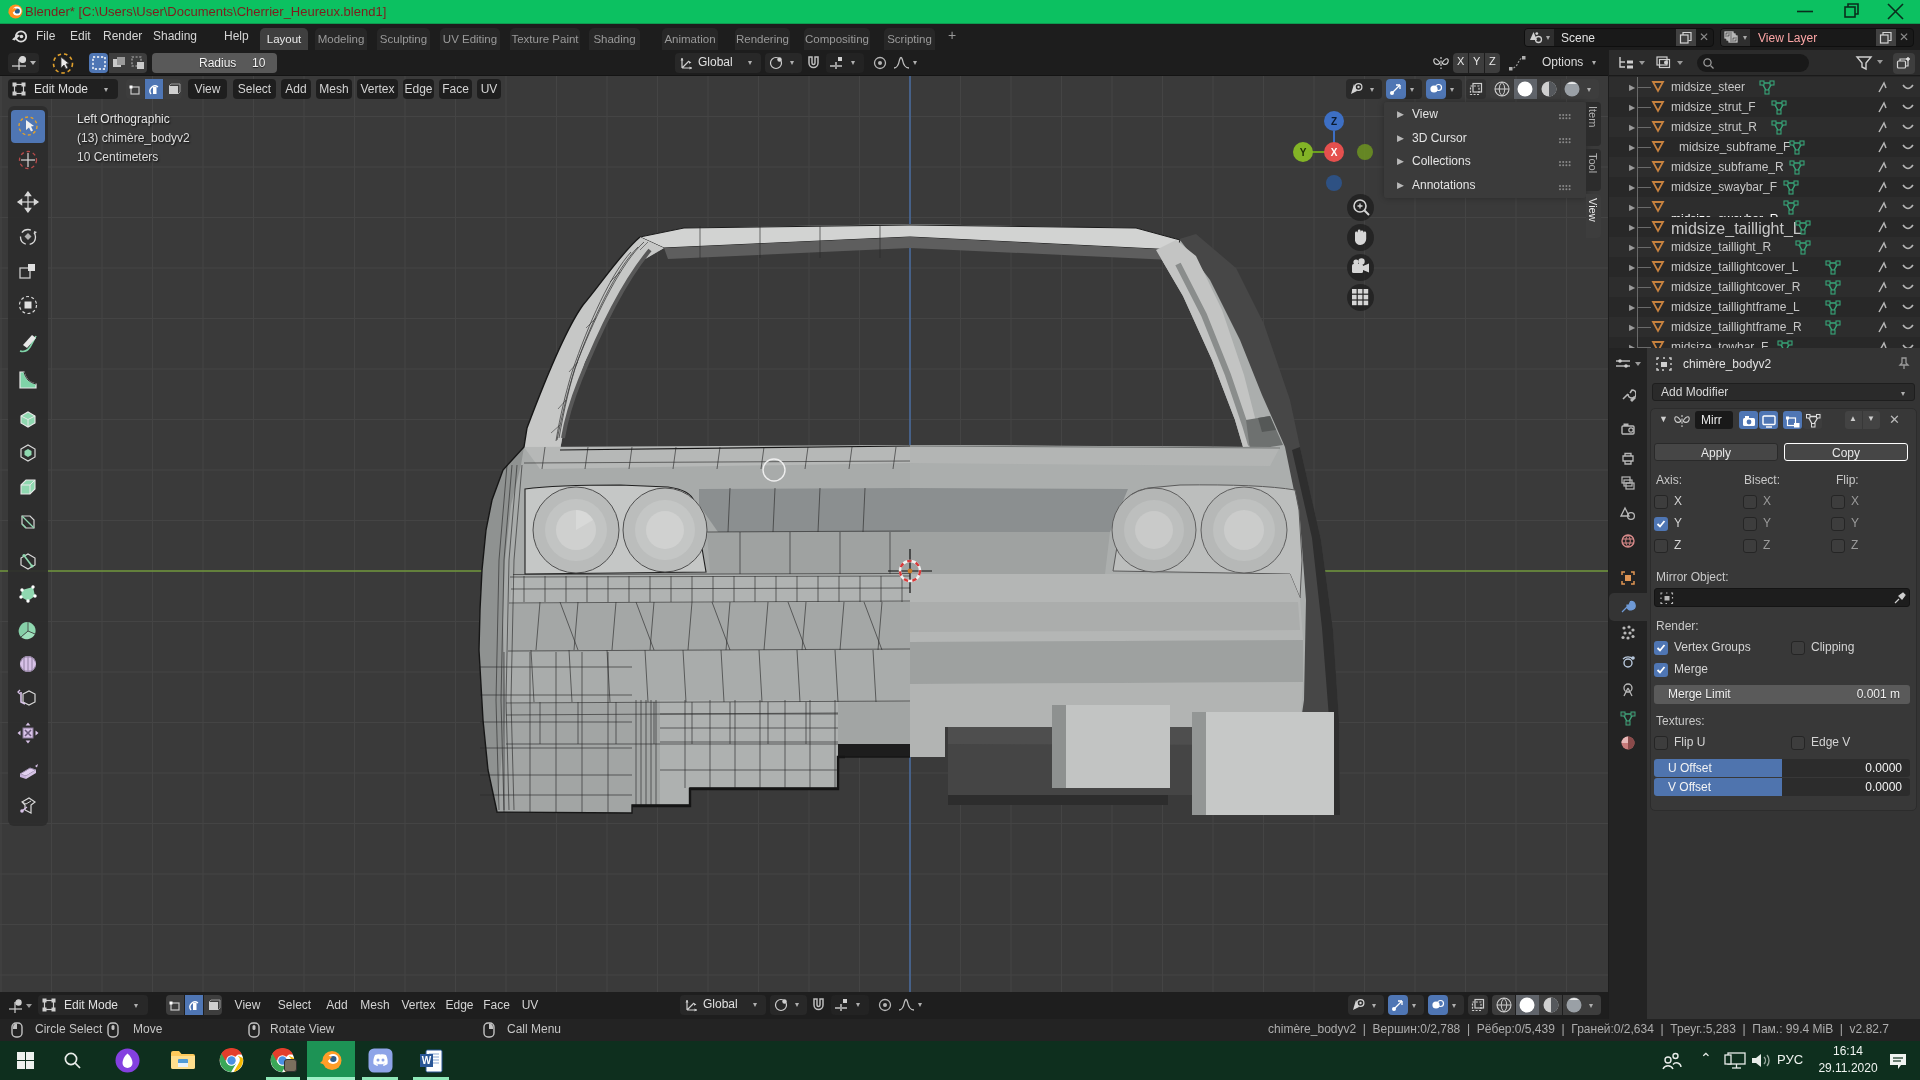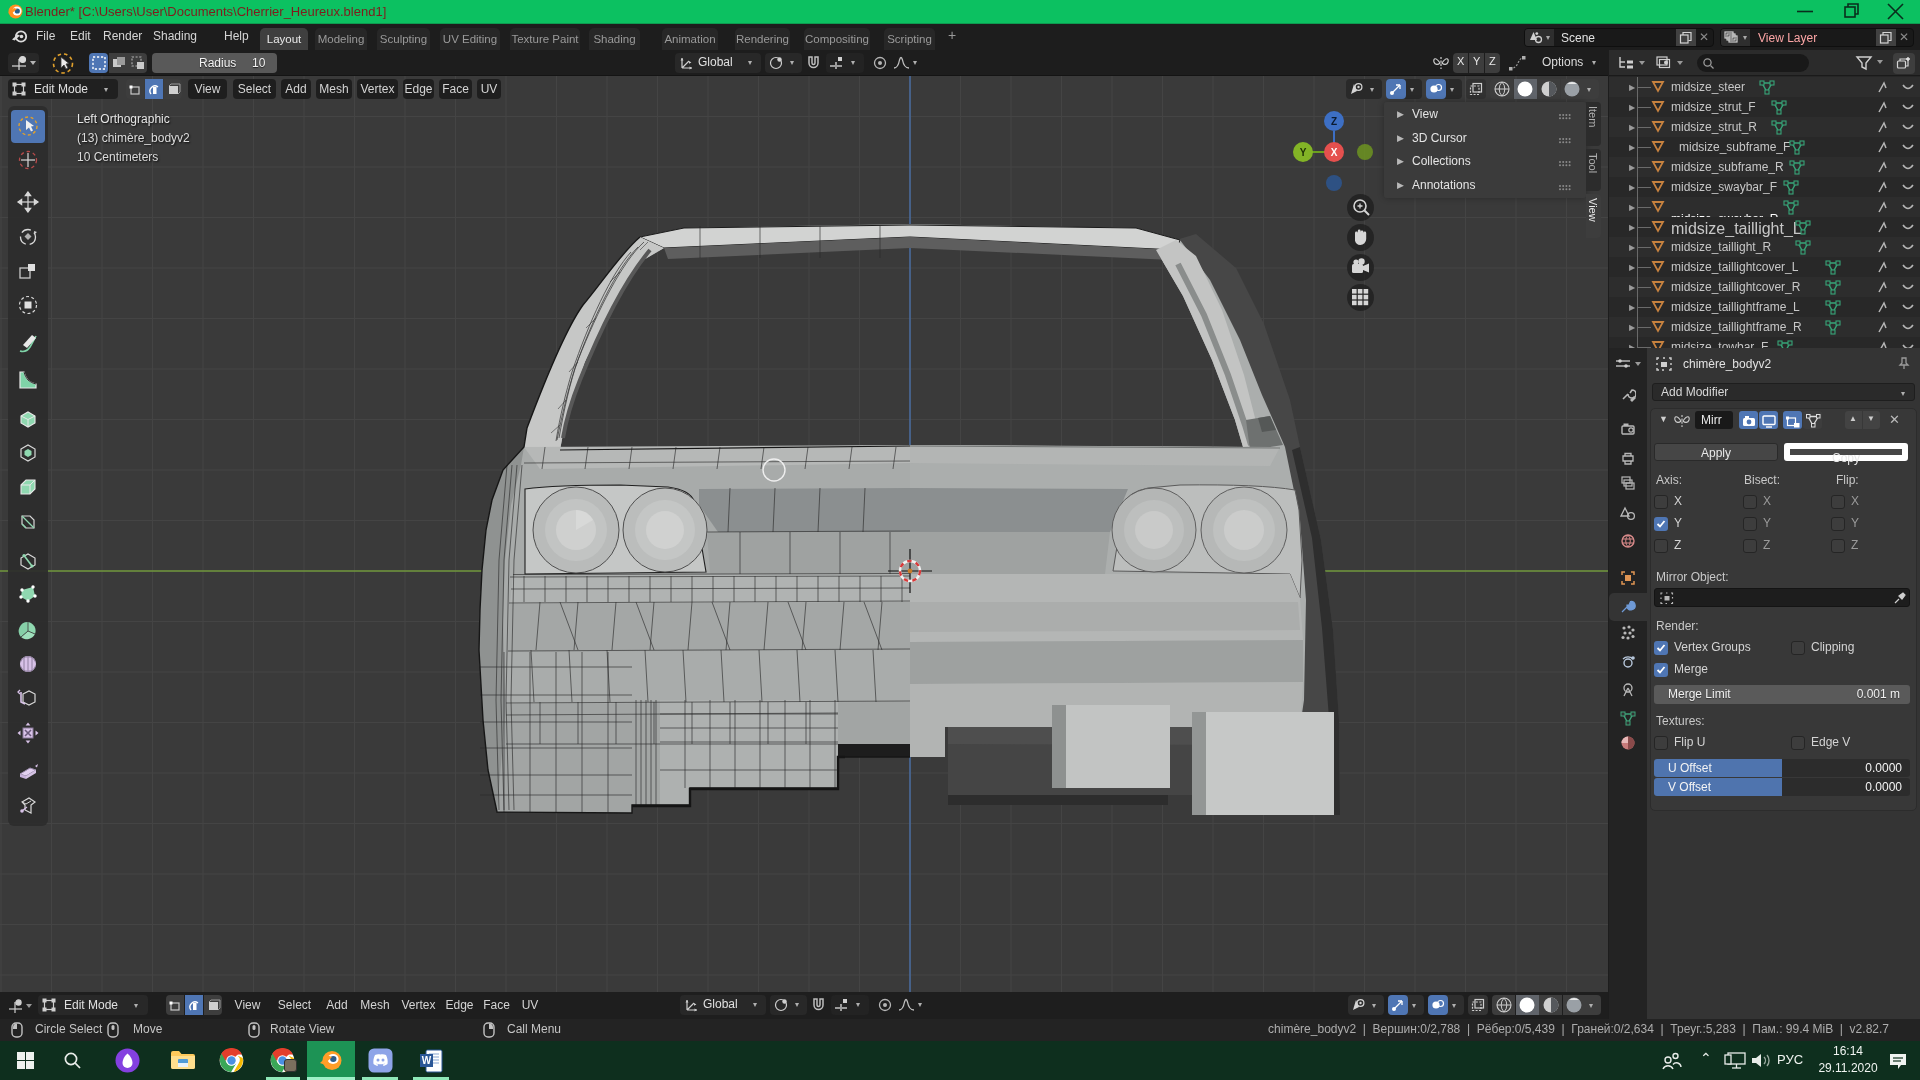--- a/index.html
+++ b/index.html
@@ -1145,7 +1145,7 @@
       </div>
 <span class="abs" style="left:280px;top:64px;color:#bbb;font-size:13px">✕</span>
 <div class="abs" style="left:45px;top:95px;width:124px;height:18px;background:#464646;border-radius:3px;text-align:center;line-height:18px;color:#e8e8e8;font-size:12px;border:1px solid #2a2a2a">Apply</div>
-<div class="abs" style="left:175px;top:95px;width:124px;height:18px;background:#464646;border-radius:3px;text-align:center;line-height:18px;color:#e8e8e8;font-size:12px;border:6px solid #ffffff">Copy</div>
+<div class="abs" style="left:175px;top:95px;width:124px;height:18px;background:#464646;border-radius:3px;text-align:center;line-height:18px;color:#e8e8e8;font-size:12px;border:1px solid #ffffff">Copy</div>
 <span class="abs" style="left:47px;top:125px;color:#c8c8c8;font-size:12px">Axis:</span>
 <span class="abs" style="left:135px;top:125px;color:#c8c8c8;font-size:12px">Bisect:</span>
 <span class="abs" style="left:227px;top:125px;color:#c8c8c8;font-size:12px">Flip:</span>

